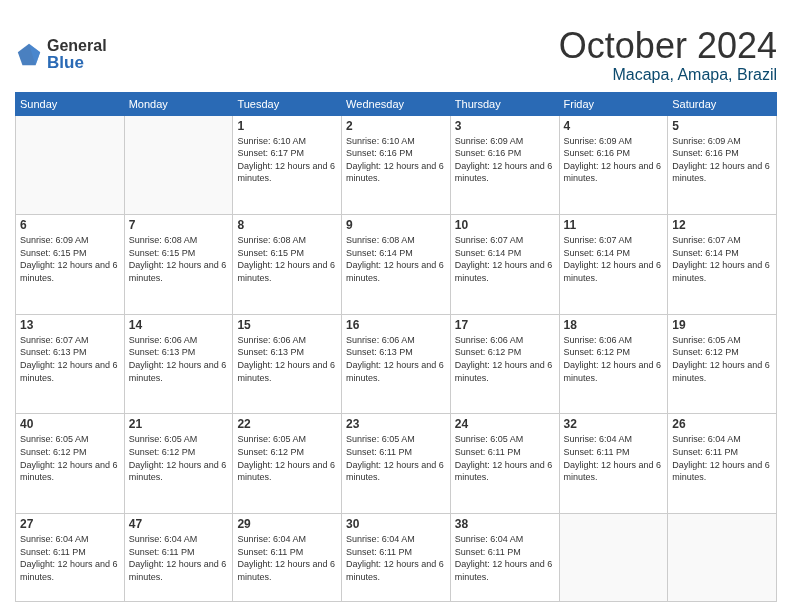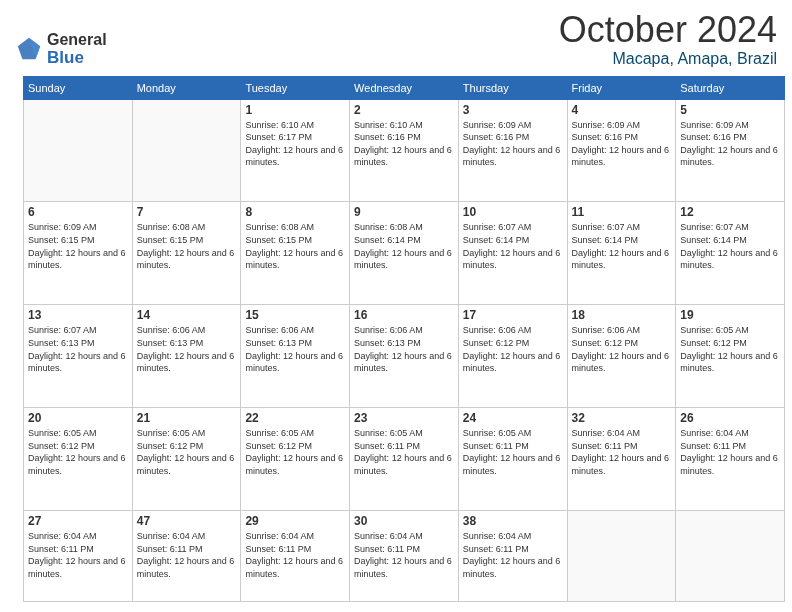--- a/index.html
+++ b/index.html
@@ -20,8 +20,9 @@
     .header {
       display: flex;
       justify-content: space-between;
-      align-items: flex-end;
+      align-items: center;
       margin-bottom: 8px;
+      margin-top: 16px;
     }
     .logo {
       display: flex;

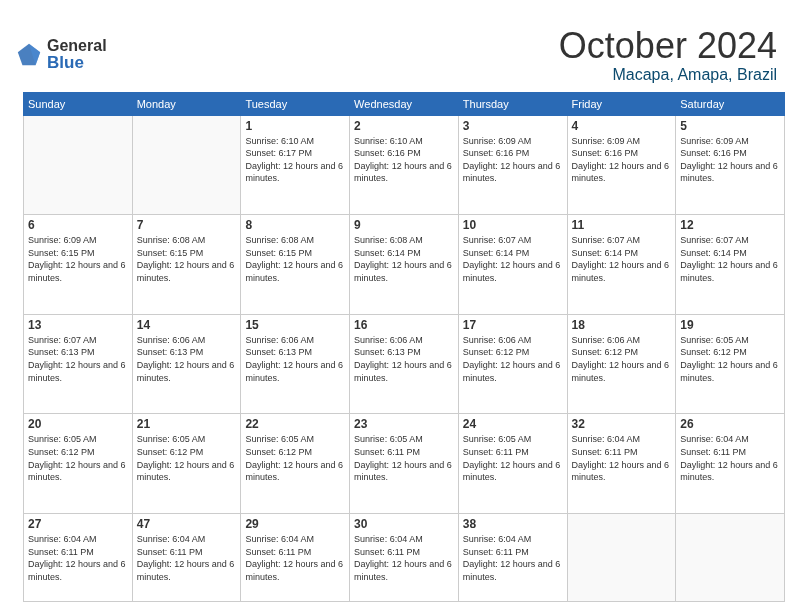--- a/index.html
+++ b/index.html
@@ -66,7 +66,6 @@
       border-collapse: collapse;
       width: 100%;
       font-size: 9.5px;
-      margin-left: 8px;
     }
     .calendar thead th {
       background: #2a6ab5;

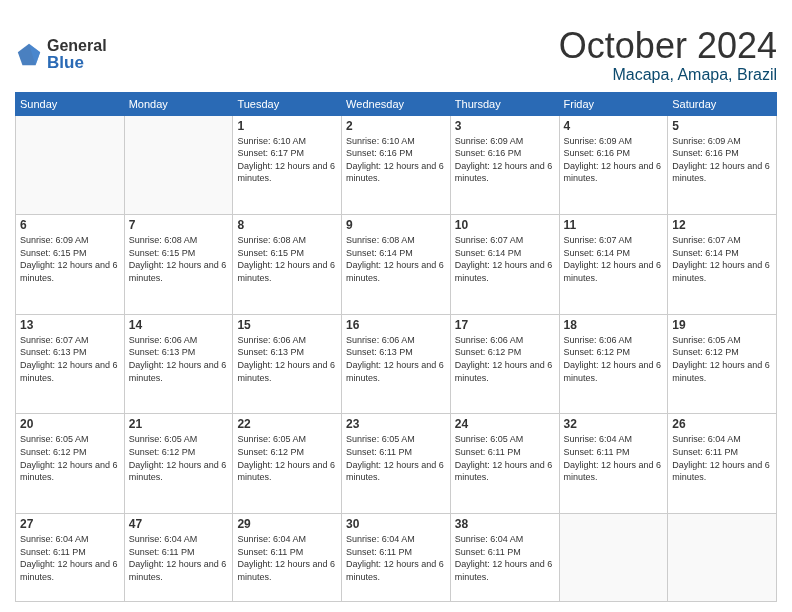--- a/index.html
+++ b/index.html
@@ -260,7 +260,7 @@
         </tr>
         <tr>
           <td>
-            <span class="day-num">20</span>
+            <span class="day-num">40</span>
             <div class="day-info" style="white-space: pre-line;">Sunrise: 6:05 AM
 Sunset: 6:12 PM
 Daylight: 12 hours and 6 minutes.</div>

